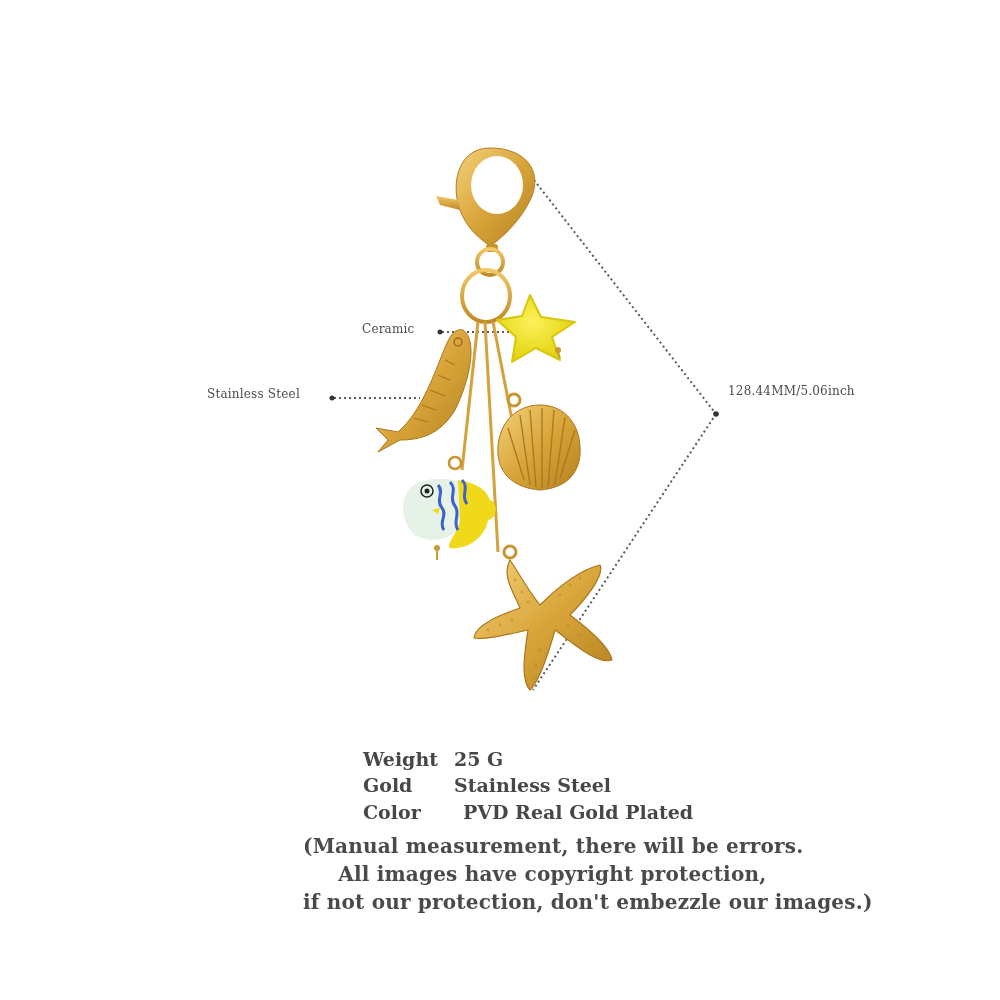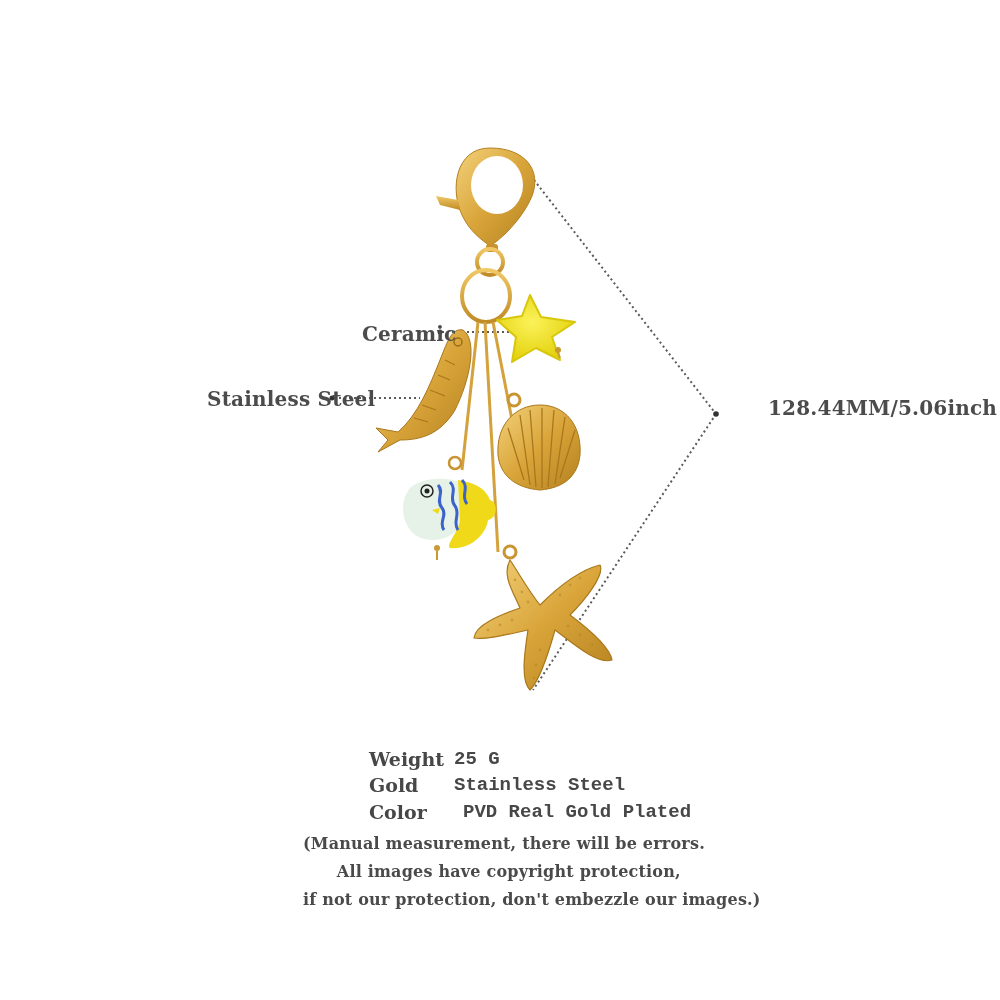--- a/index.html
+++ b/index.html
@@ -6,7 +6,7 @@
   body { width: 1000px; height: 1000px; position: relative; overflow: hidden;
          font-family: "DejaVu Serif", "Liberation Serif", serif; color: #4a4a4a; }
   .abs { position: absolute; }
-  .label { font-weight: bold; font-size: 20px; color: #4b4b4b; white-space: nowrap; letter-spacing: 0.2px; }
+  .label { font-weight: normal; font-size: 12px; color: #4b4b4b; white-space: nowrap; letter-spacing: 0.2px; }
   .spec-row { position: absolute; font-weight: bold; font-size: 19px; color: #474747; white-space: nowrap; }
   .spec-key { position: absolute; left: 0; margin-left: 6px; }
   .spec-val { position: absolute; font-family: Liberation Mono, monospace; }

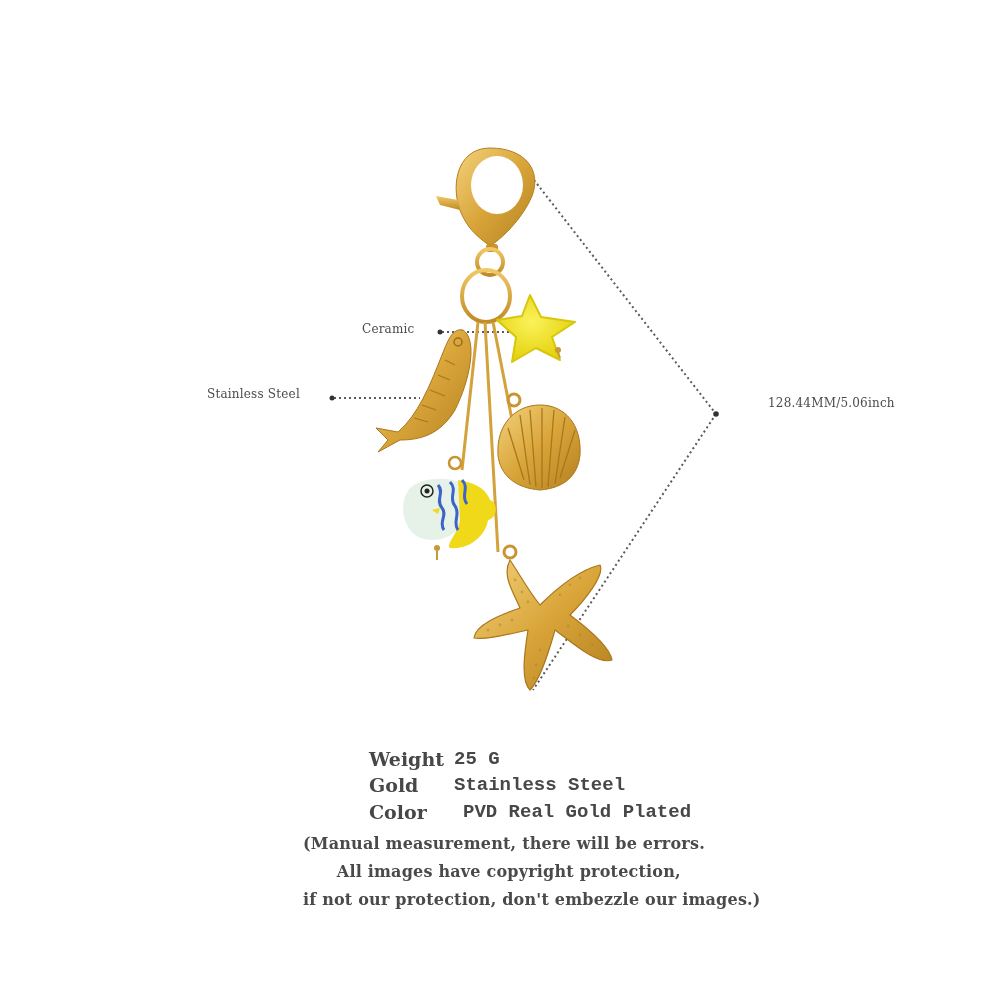--- a/index.html
+++ b/index.html
@@ -136,7 +136,7 @@
 
 <div class="abs label" style="left:362px; top:322px;">Ceramic</div>
 <div class="abs label" style="left:207px; top:387px;">Stainless Steel</div>
-<div class="abs label" style="left:728px; top:396px;margin-left:40px;">128.44MM/5.06inch</div>
+<div class="abs label" style="left:728px; top:384px;">128.44MM/5.06inch</div>
 
 <div>
   <div class="spec-row" style="left:363px; top:748px;">

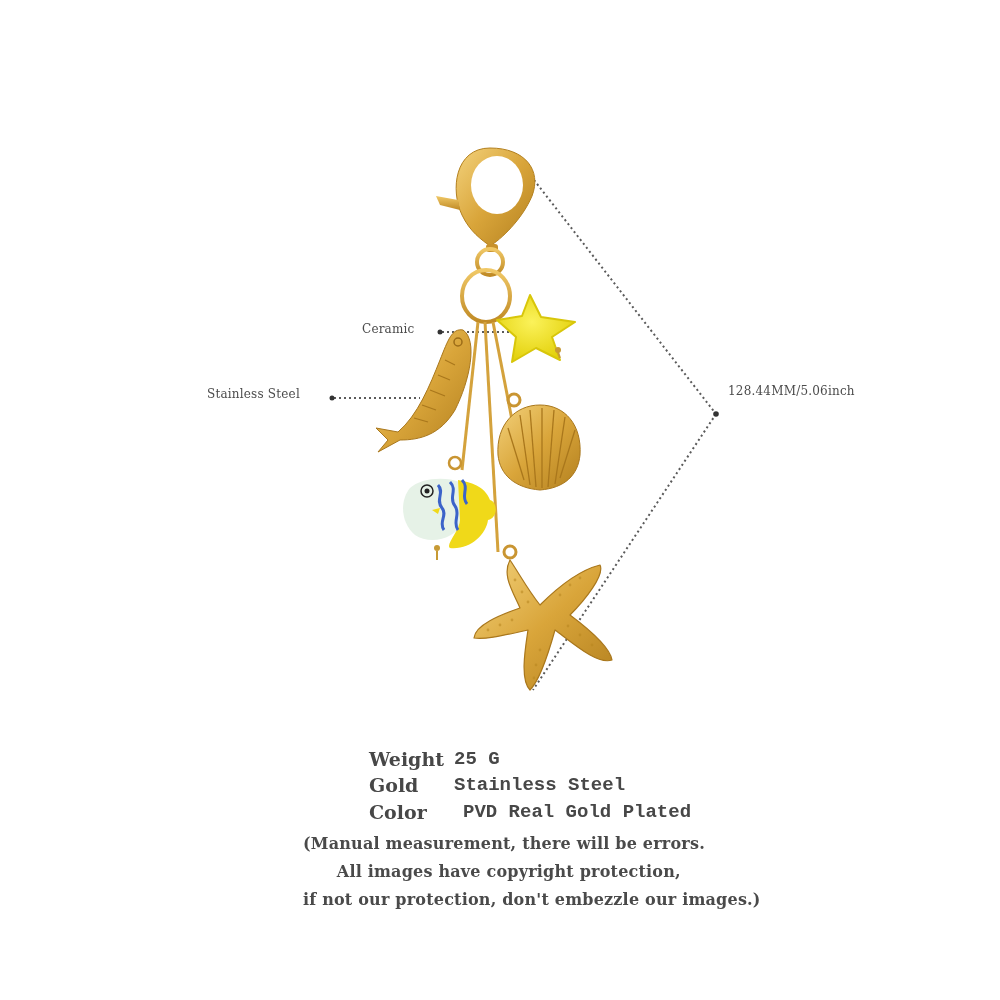--- a/index.html
+++ b/index.html
@@ -8,7 +8,7 @@
   .abs { position: absolute; }
   .label { font-weight: normal; font-size: 12px; color: #4b4b4b; white-space: nowrap; letter-spacing: 0.2px; }
   .spec-row { position: absolute; font-weight: bold; font-size: 19px; color: #474747; white-space: nowrap; }
-  .spec-key { position: absolute; left: 0; margin-left: 6px; }
+  .spec-key { position: absolute; left: 0; }
   .spec-val { position: absolute; font-family: Liberation Mono, monospace; }
   .note { position: absolute; font-weight: bold; font-size: 16px; color: #4a4a4a; white-space: nowrap; letter-spacing: 0.2px; }
   svg.product { position: absolute; left: 0; top: 0; }

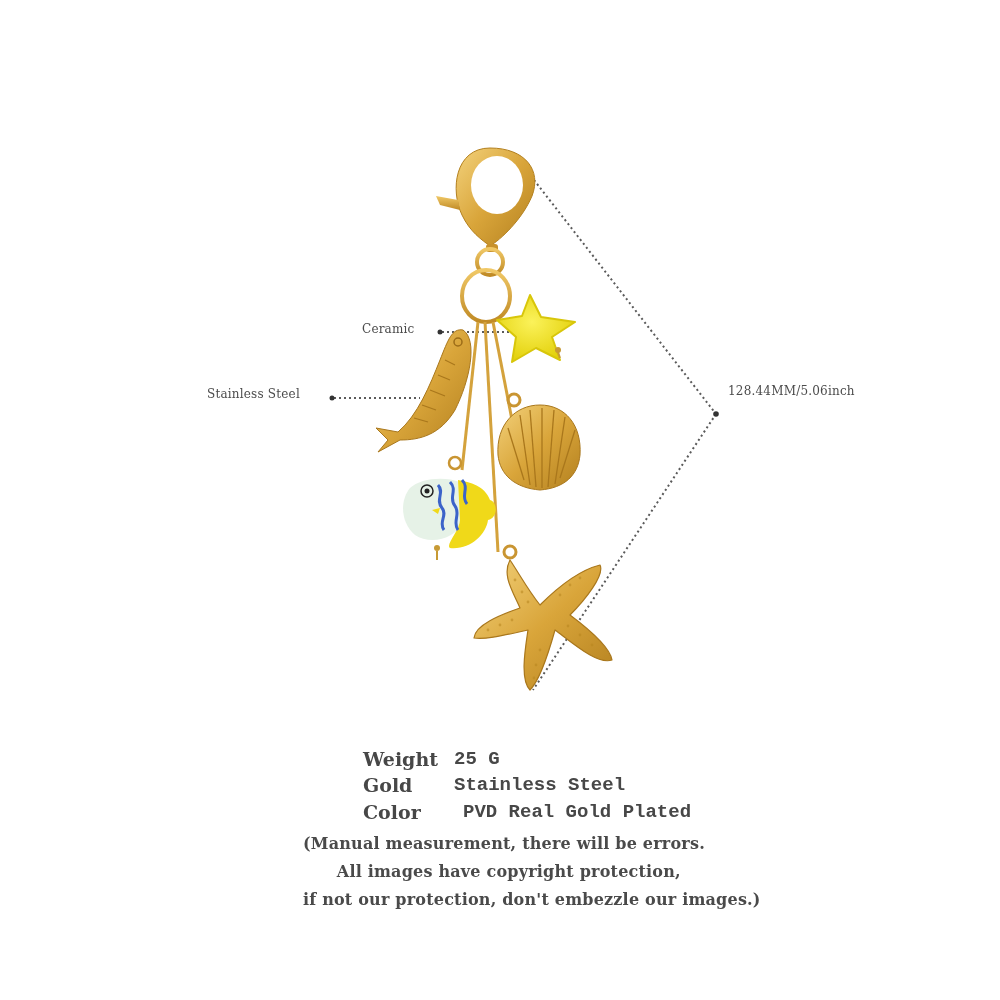--- a/index.html
+++ b/index.html
@@ -9,7 +9,7 @@
   .label { font-weight: normal; font-size: 12px; color: #4b4b4b; white-space: nowrap; letter-spacing: 0.2px; }
   .spec-row { position: absolute; font-weight: bold; font-size: 19px; color: #474747; white-space: nowrap; }
   .spec-key { position: absolute; left: 0; }
-  .spec-val { position: absolute; font-family: Liberation Mono, monospace; }
+  .spec-val { position: absolute; }
   .note { position: absolute; font-weight: bold; font-size: 16px; color: #4a4a4a; white-space: nowrap; letter-spacing: 0.2px; }
   svg.product { position: absolute; left: 0; top: 0; }
 </style>

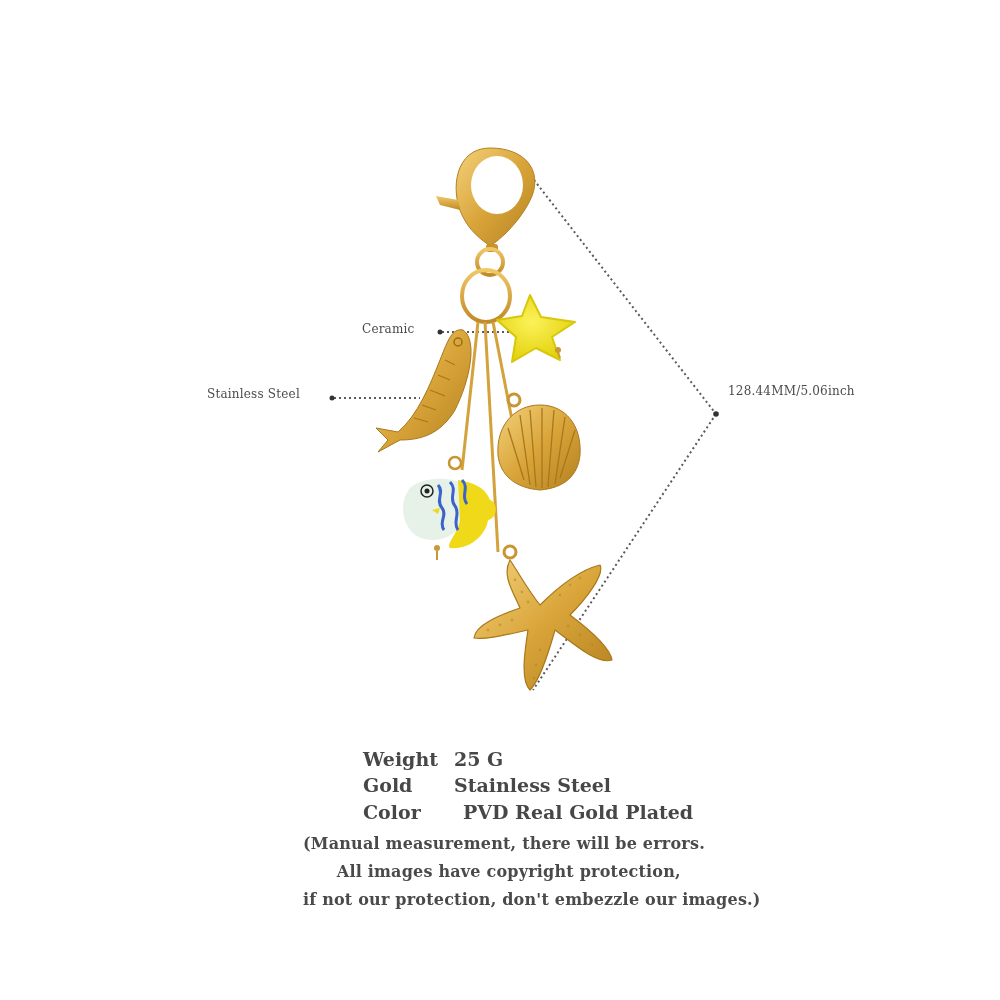--- a/index.html
+++ b/index.html
@@ -10,7 +10,7 @@
   .spec-row { position: absolute; font-weight: bold; font-size: 19px; color: #474747; white-space: nowrap; }
   .spec-key { position: absolute; left: 0; }
   .spec-val { position: absolute; }
-  .note { position: absolute; font-weight: bold; font-size: 16px; color: #4a4a4a; white-space: nowrap; letter-spacing: 0.2px; }
+  .note { position: absolute; font-weight: bold; font-size: 20px; color: #4a4a4a; white-space: nowrap; letter-spacing: 0.2px; }
   svg.product { position: absolute; left: 0; top: 0; }
 </style>
 </head>

